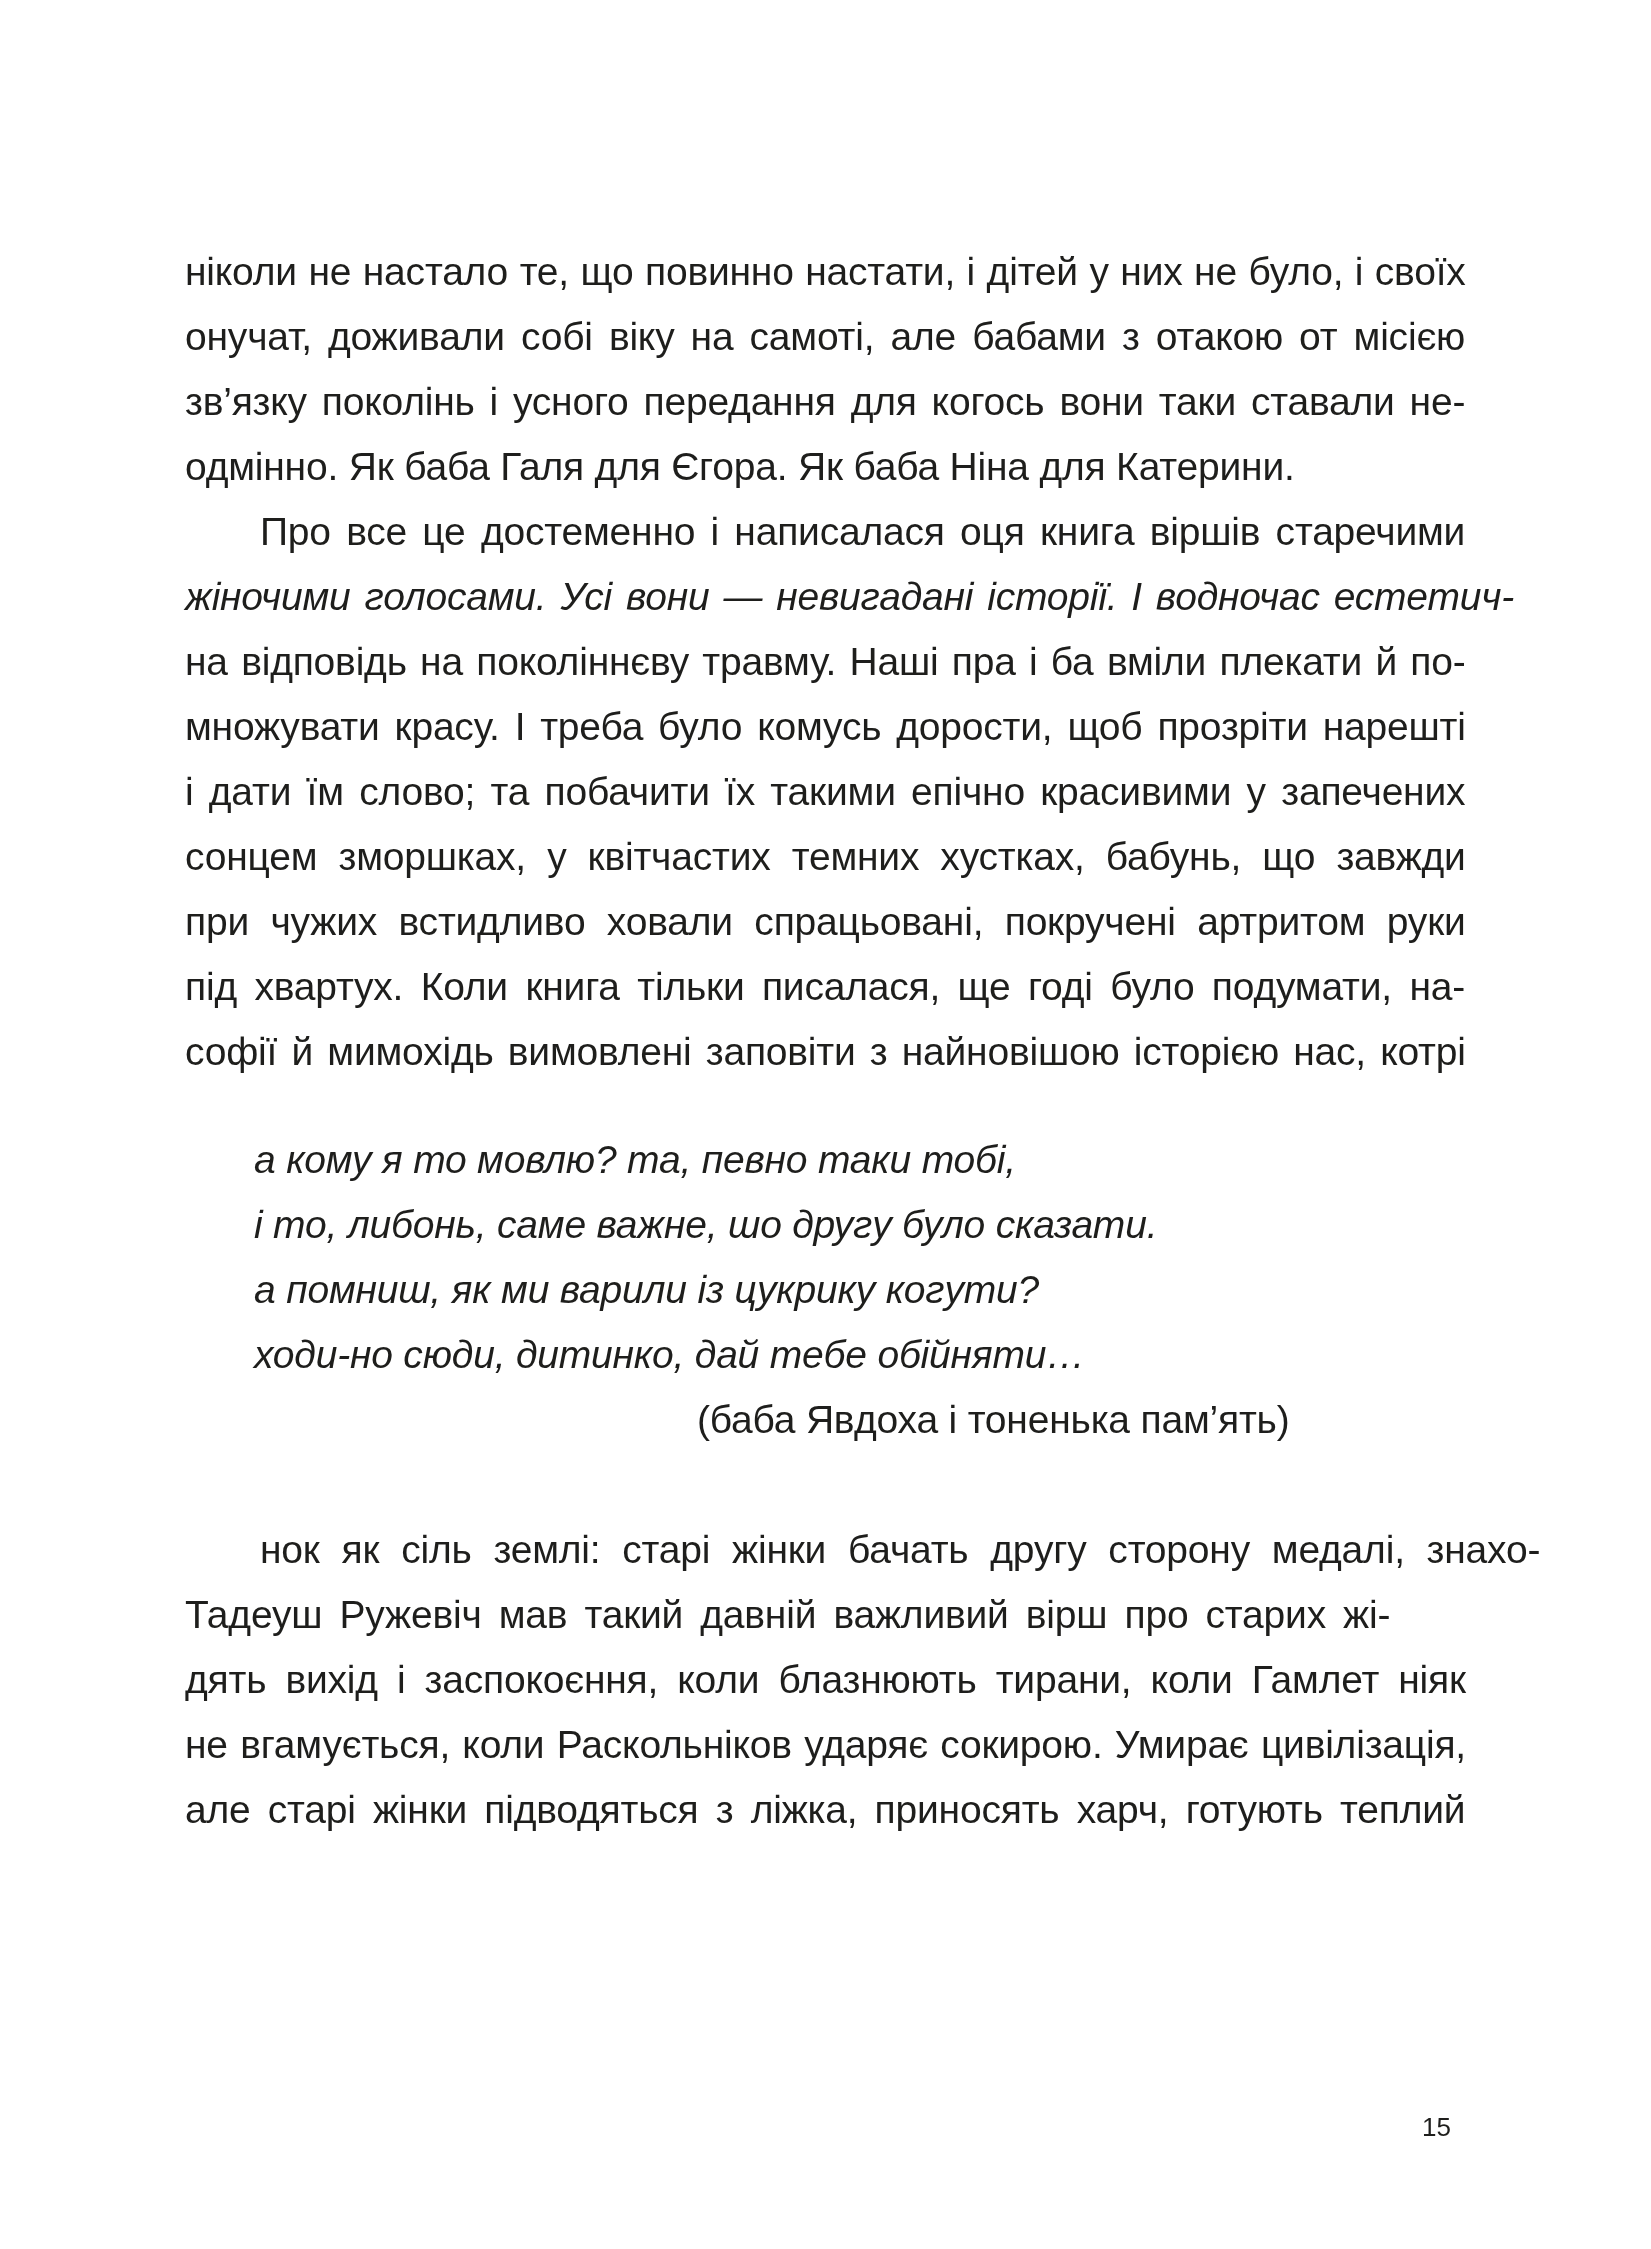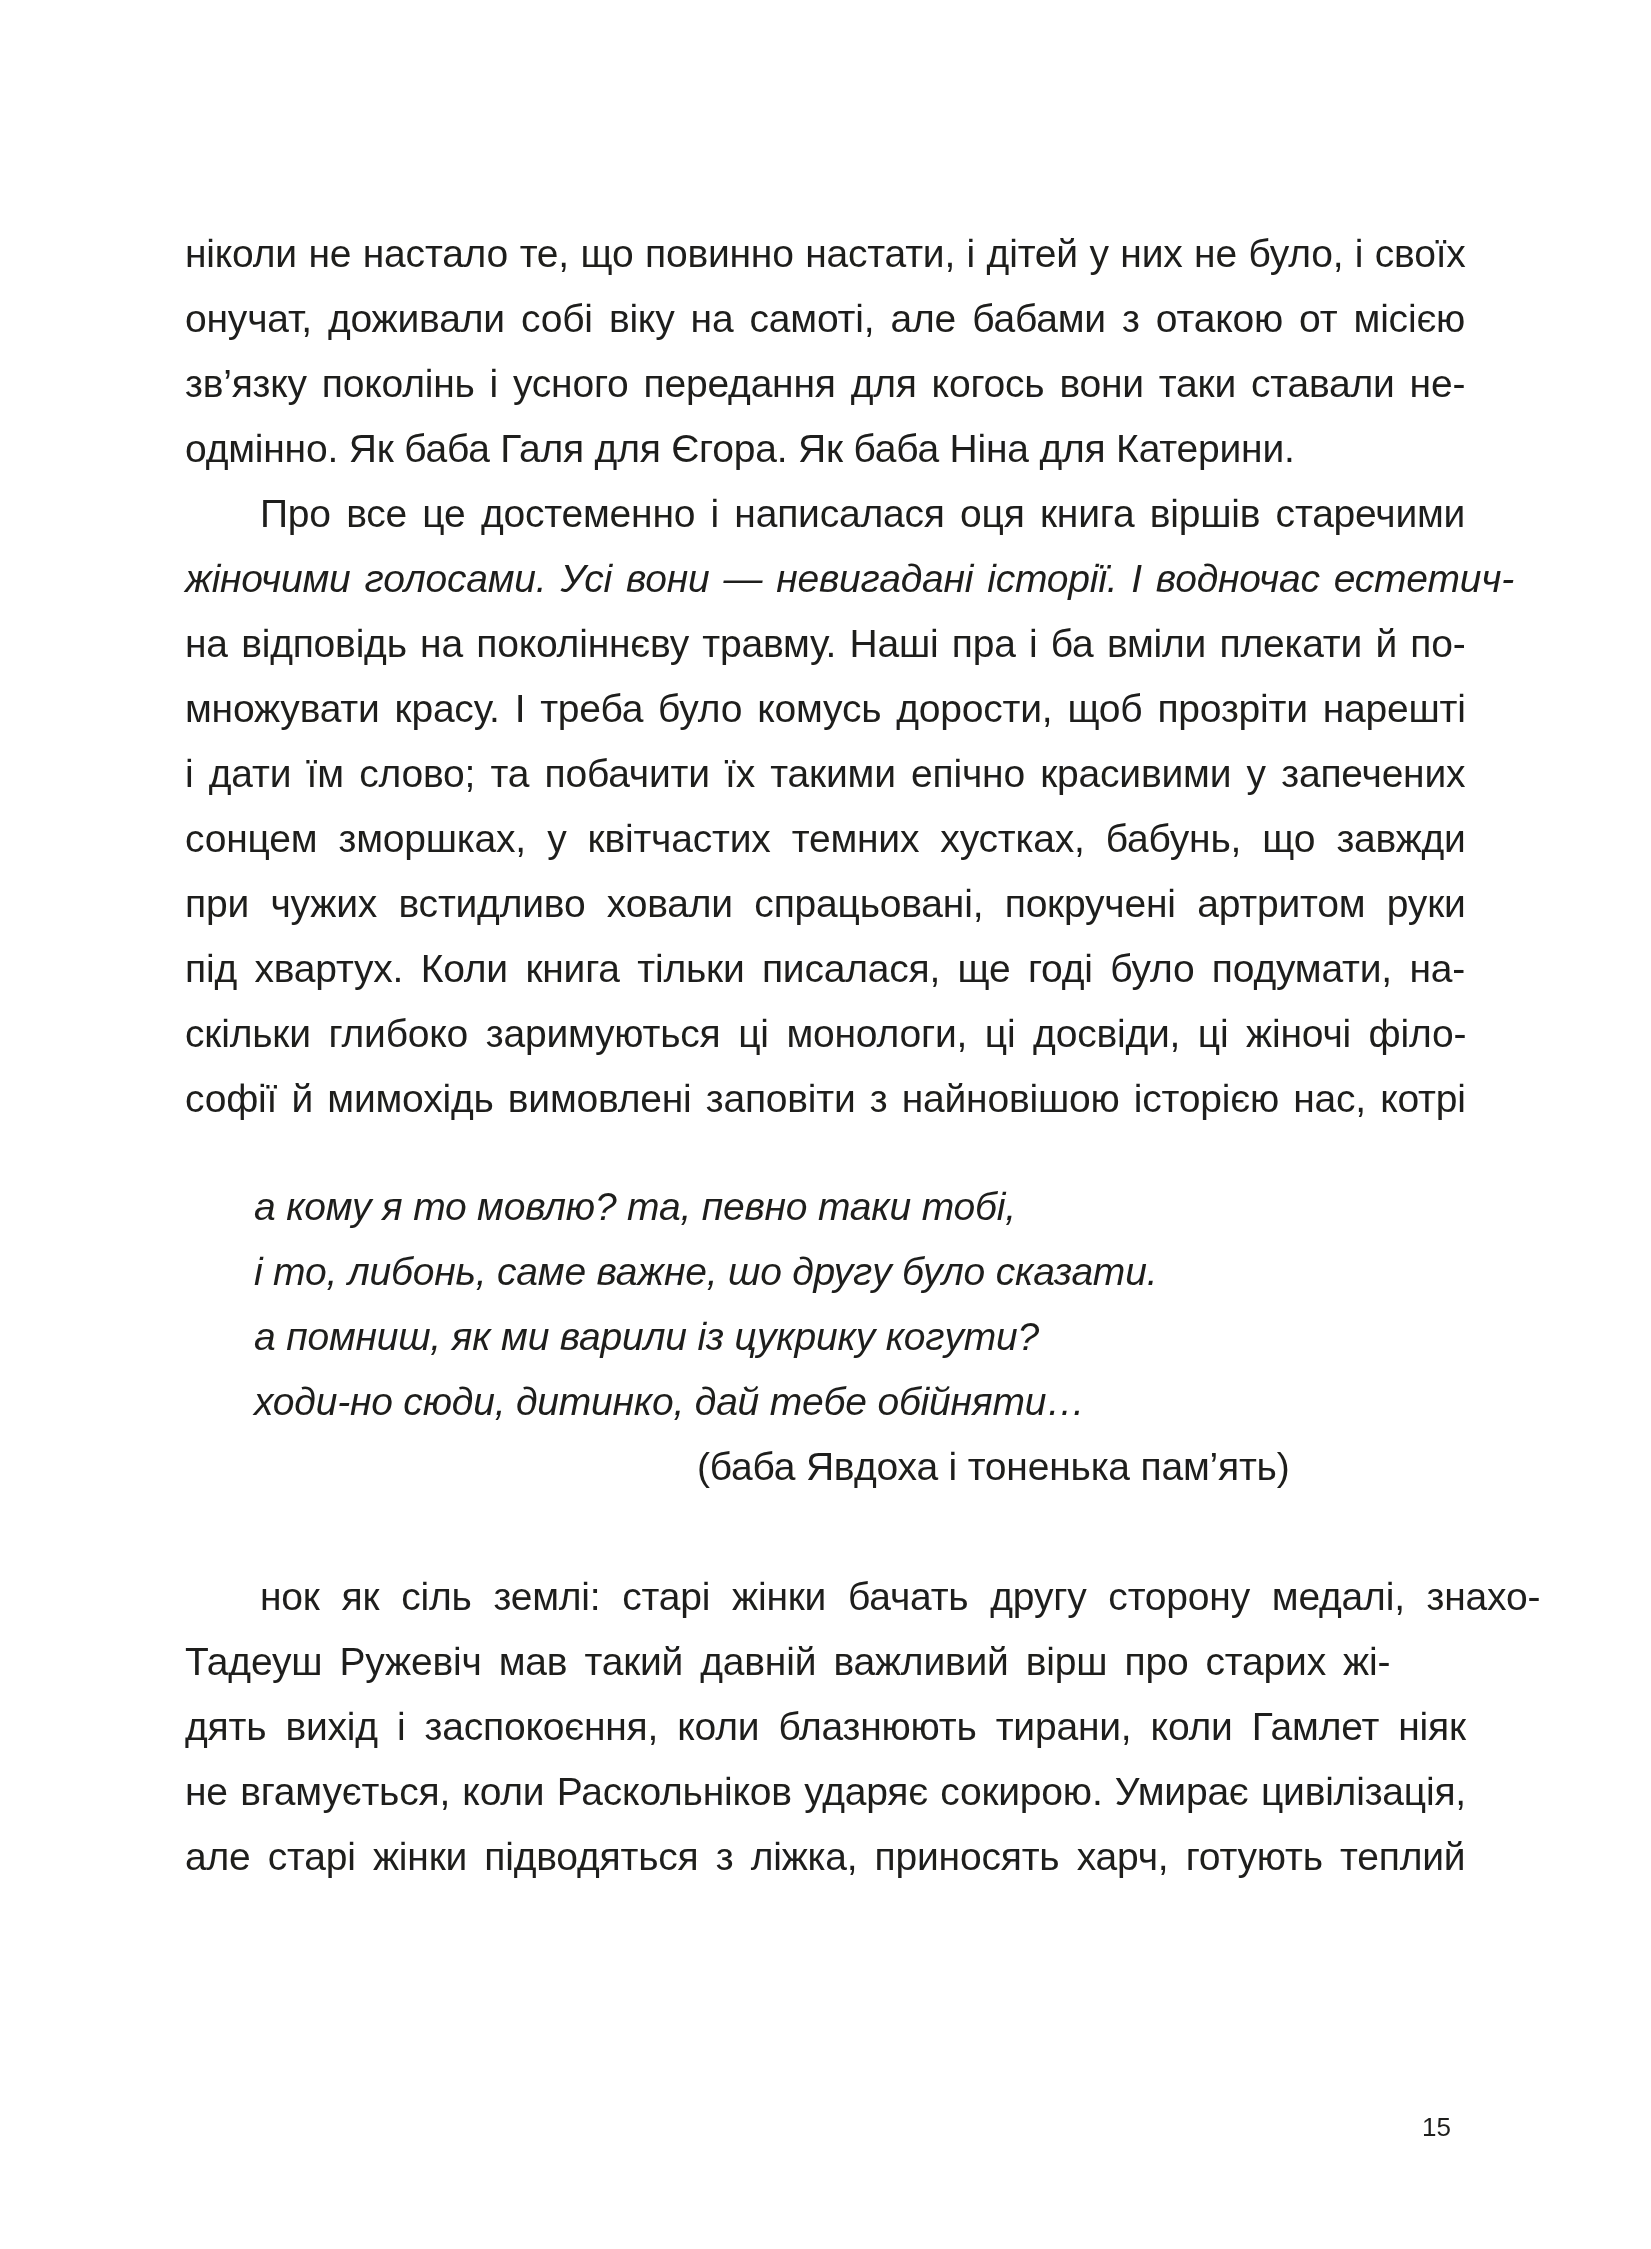--- a/index.html
+++ b/index.html
@@ -18,7 +18,7 @@
   #text-block {
     position: absolute;
     left: 185px;
-    top: 221px;
+    top: 239px;
     width: 1273px;
   }
   .block { margin: 0; }

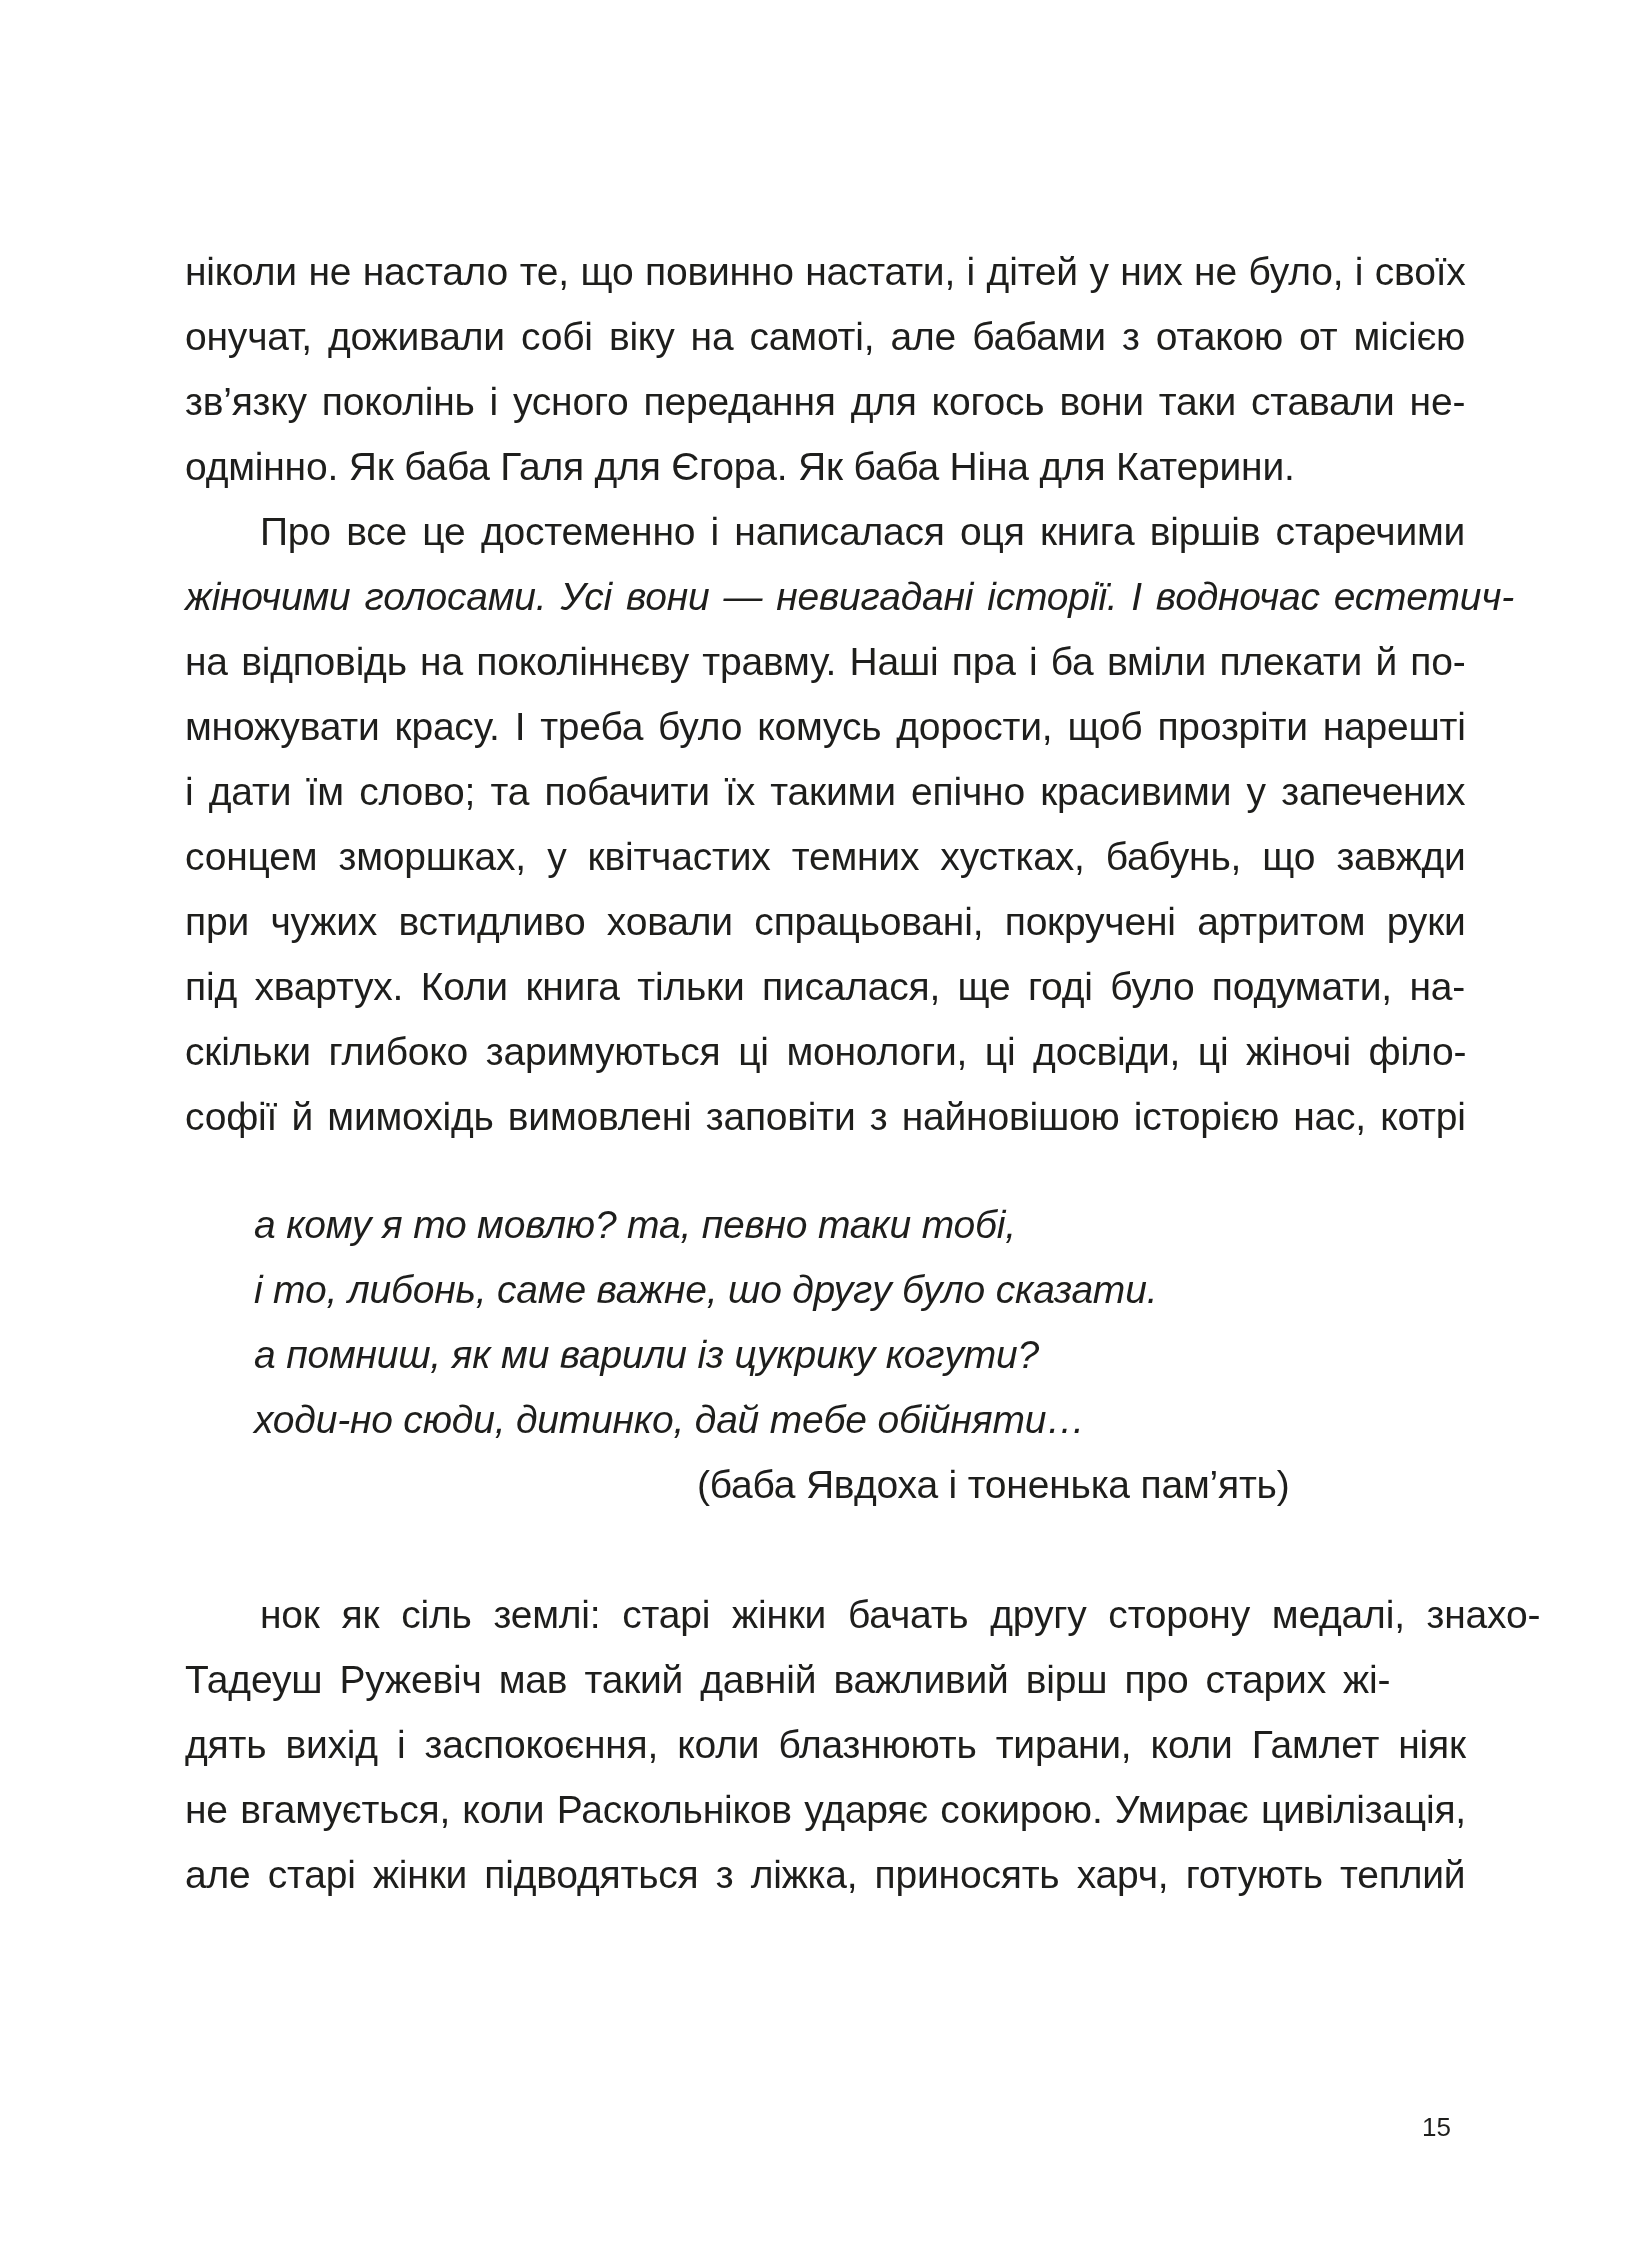--- a/index.html
+++ b/index.html
@@ -72,7 +72,6 @@
       <div class="line"><span class="justify" style="word-spacing: 10.5px;">сонцем зморшках, у квітчастих темних хустках, бабунь, що завжди</span></div>
       <div class="line"><span class="justify" style="word-spacing: 10.8px;">при чужих встидливо ховали спрацьовані, покручені артритом руки</span></div>
       <div class="line"><span class="justify" style="word-spacing: 6.8px;">під хвартух. Коли книга тільки писалася, ще годі було подумати, на-</span></div>
-      <div class="line"><span class="justify" style="word-spacing: 7px;">скільки глибоко заримуються ці монологи, ці досвіди, ці жіночі філо-</span></div>
       <div class="line"><span class="justify" style="word-spacing: 3.6px;">софії й мимохідь вимовлені заповіти з найновішою історією нас, котрі</span></div>
     </div>
     <div class="block verse">

